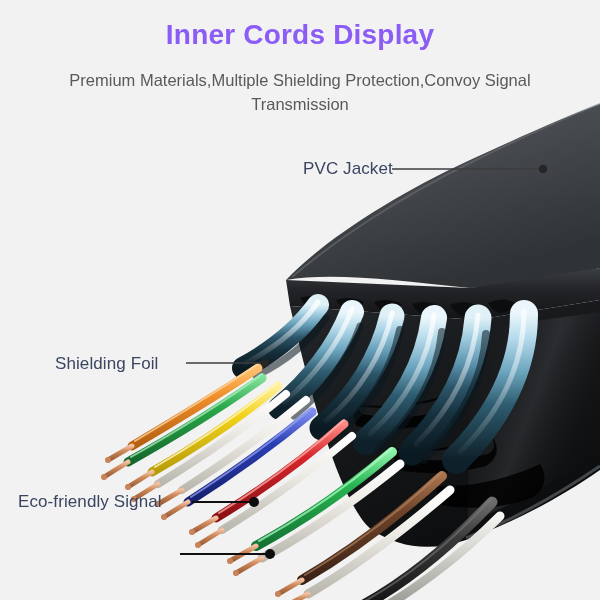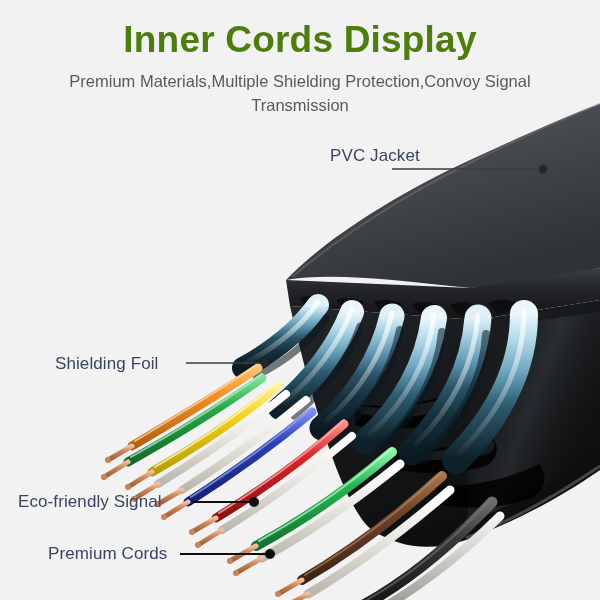--- a/index.html
+++ b/index.html
@@ -12,8 +12,8 @@
   #stage{position:absolute;inset:0;width:600px;height:600px;}
   .hdr{position:absolute;left:0;top:0;width:600px;text-align:center;}
   .title{
-    font-size:37px;font-weight:bold;letter-spacing:.2px;
-    color:#4d7c0f;margin:0;padding-top:20px;line-height:1.1;
+    font-size:28px;font-weight:bold;letter-spacing:.2px;
+    color:#8b5cf6;margin:0;padding-top:20px;line-height:1.1;
   }
   .subtitle{
     font-size:16.5px;color:#5a5a5a;line-height:1.45;

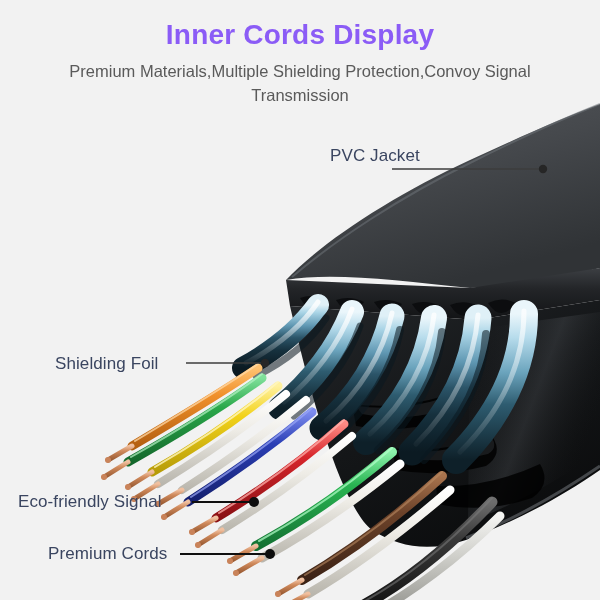--- a/index.html
+++ b/index.html
@@ -17,7 +17,7 @@
   }
   .subtitle{
     font-size:16.5px;color:#5a5a5a;line-height:1.45;
-    margin:9px auto 0;width:500px;font-weight:400;
+    margin:18px auto 0;width:500px;font-weight:400;
   }
   svg#art{position:absolute;left:0;top:0;width:600px;height:600px;display:block;}
   .lbl{

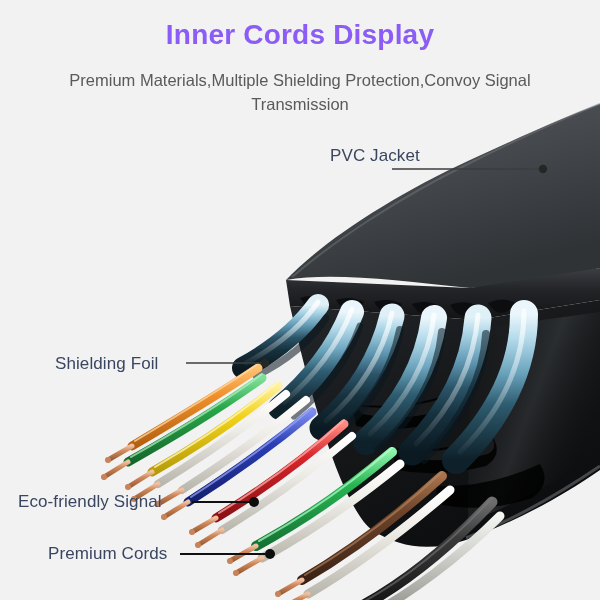--- a/index.html
+++ b/index.html
@@ -24,7 +24,7 @@
     position:absolute;font-size:17px;color:#3a4560;white-space:nowrap;
     font-weight:400;letter-spacing:.1px;
   }
-  #lbl-pvc{left:303px;top:146px;margin-left:27px;}
+  #lbl-pvc{left:303px;top:159px;}
   #lbl-foil{left:55px;top:354px;}
   #lbl-eco{left:18px;top:492px;}
   #lbl-cords{left:48px;top:544px;}

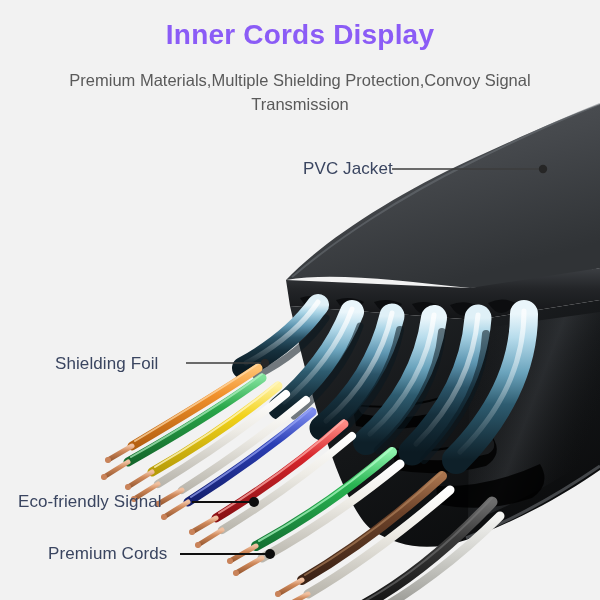--- a/index.html
+++ b/index.html
@@ -302,7 +302,6 @@
   <div class="lbl" id="lbl-pvc">PVC Jacket</div>
   <div class="lbl" id="lbl-foil">Shielding Foil</div>
   <div class="lbl" id="lbl-eco">Eco-friendly Signal</div>
-  <div class="lbl" id="lbl-cords">Premium Cords</div>
 
 </div>
 

